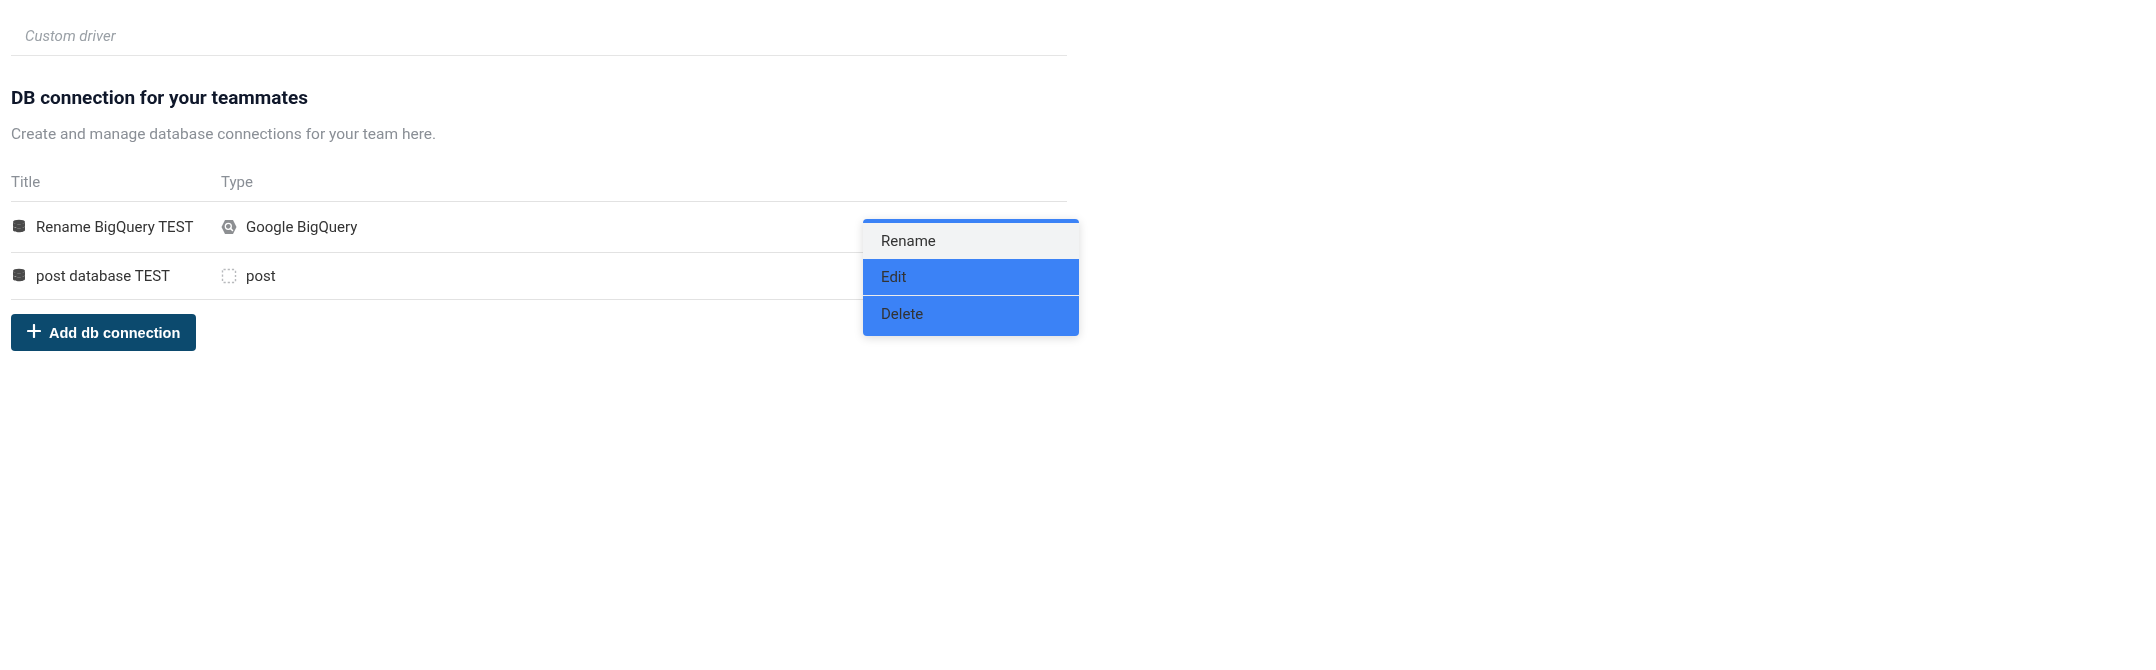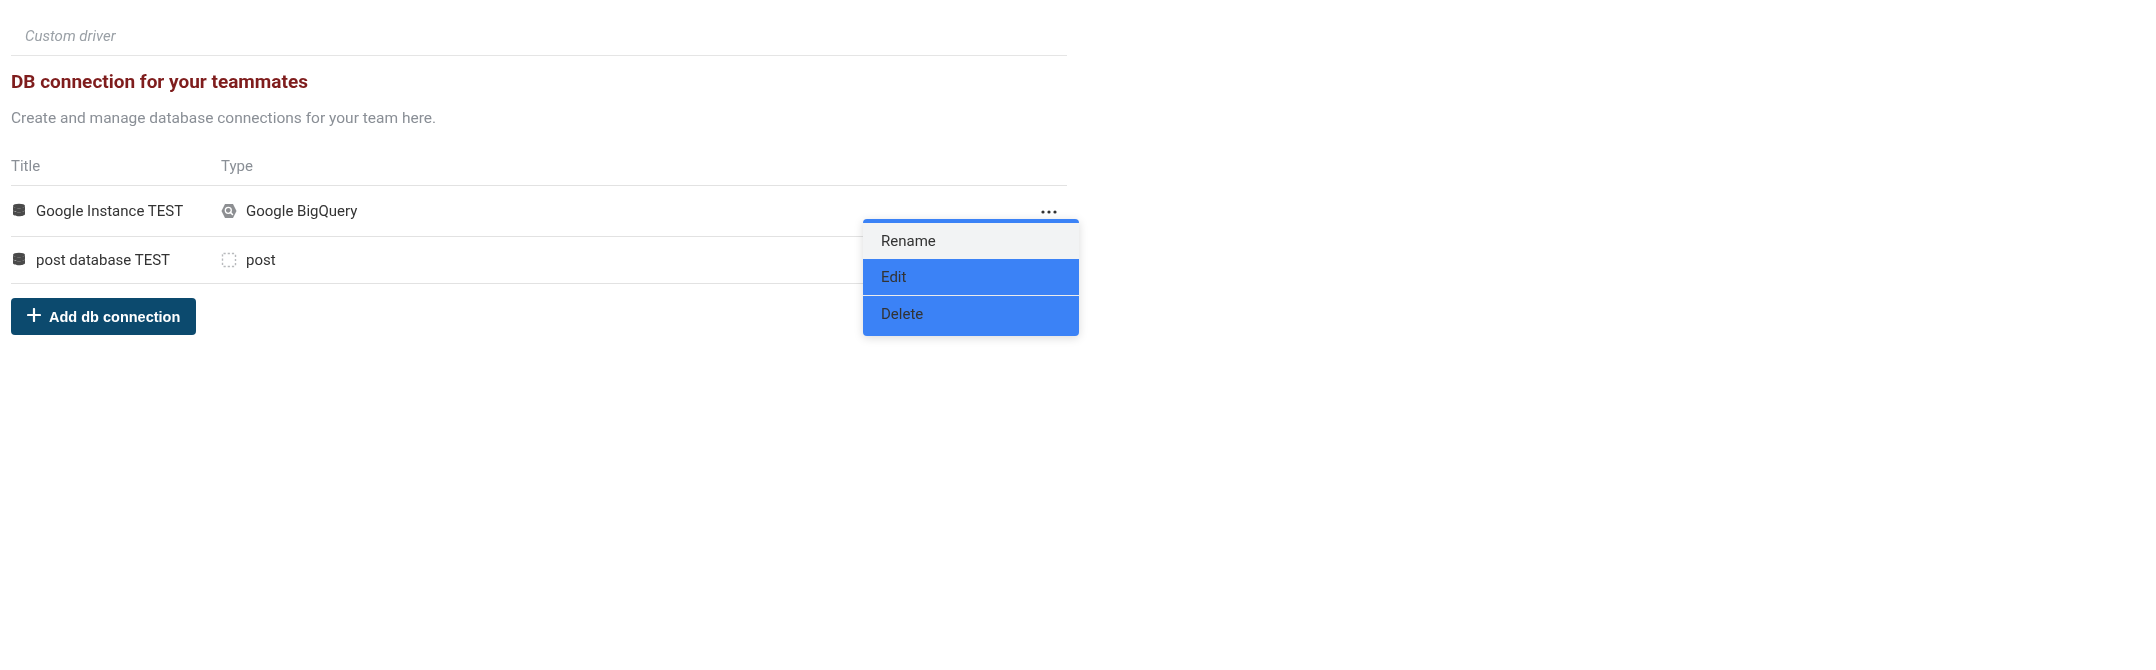--- a/index.html
+++ b/index.html
@@ -35,8 +35,8 @@
   .section-title {
     font-size: 19px;
     font-weight: 700;
-    margin: 14px 0 6px 0;
-    color: #7f1d1d;
+    margin: 30px 0 6px 0;
+    color: #0f172a;
   }
   .section-sub {
     font-size: 15.5px;

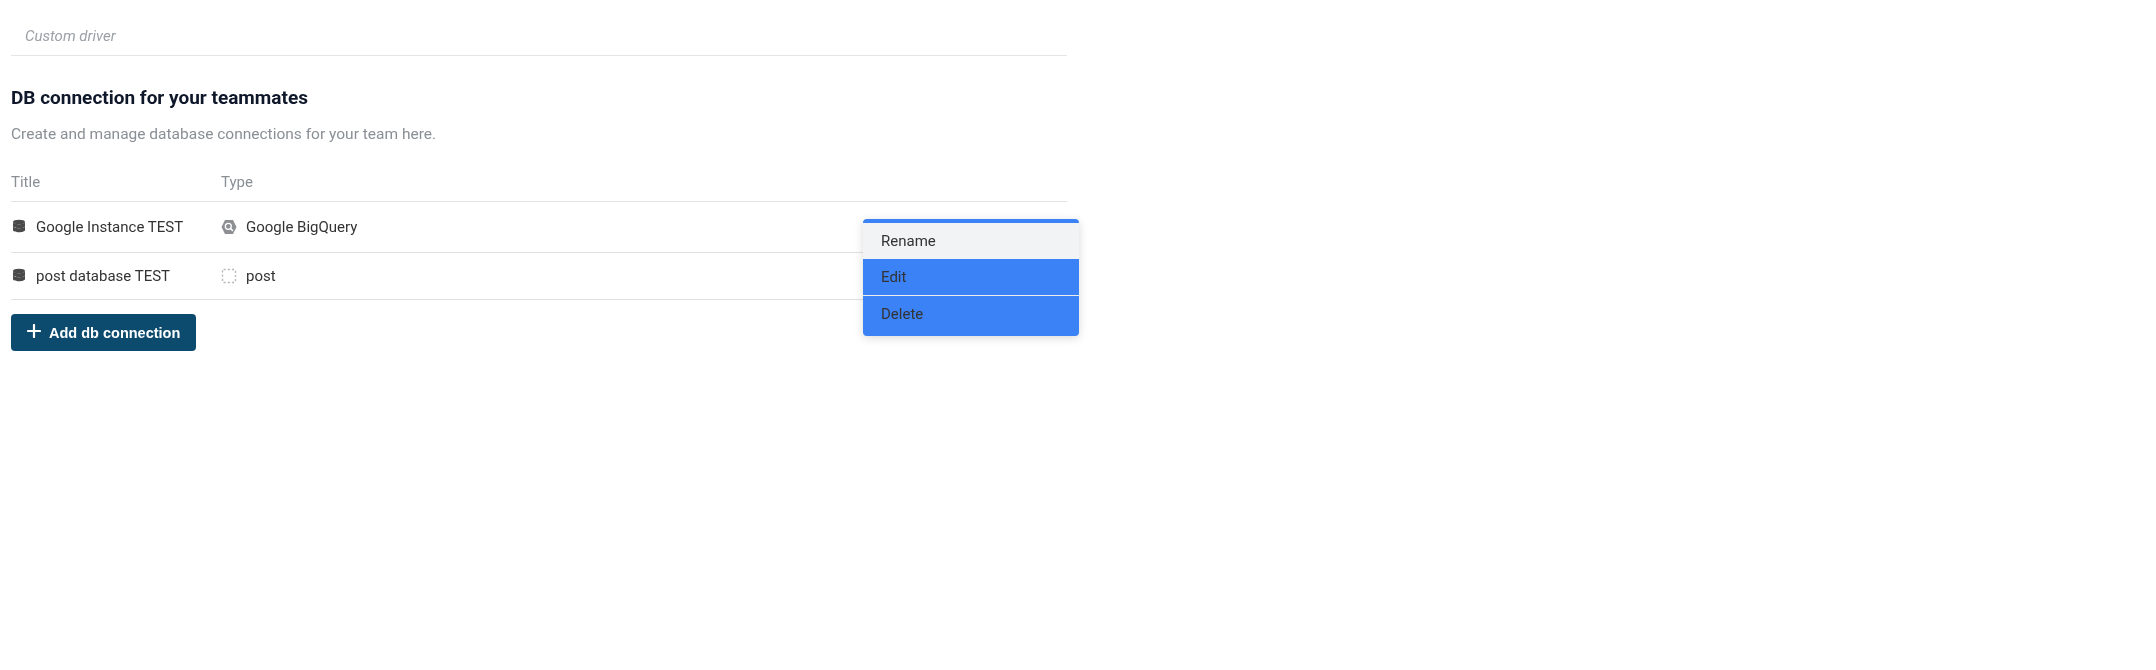--- a/index.html
+++ b/index.html
@@ -161,7 +161,7 @@
                 <path d="M2 7v4c0 1.27 2.69 2.3 6 2.3s6-1.03 6-2.3V7c0 1.27-2.69 2.3-6 2.3S2 8.27 2 7z" fill="#4a4a4a"></path>
               </svg>
             </span>
-            <span>Google Instance TEST</span>
+            <span>Rename BigQuery TEST</span>
           </div>
         </td>
         <td>

